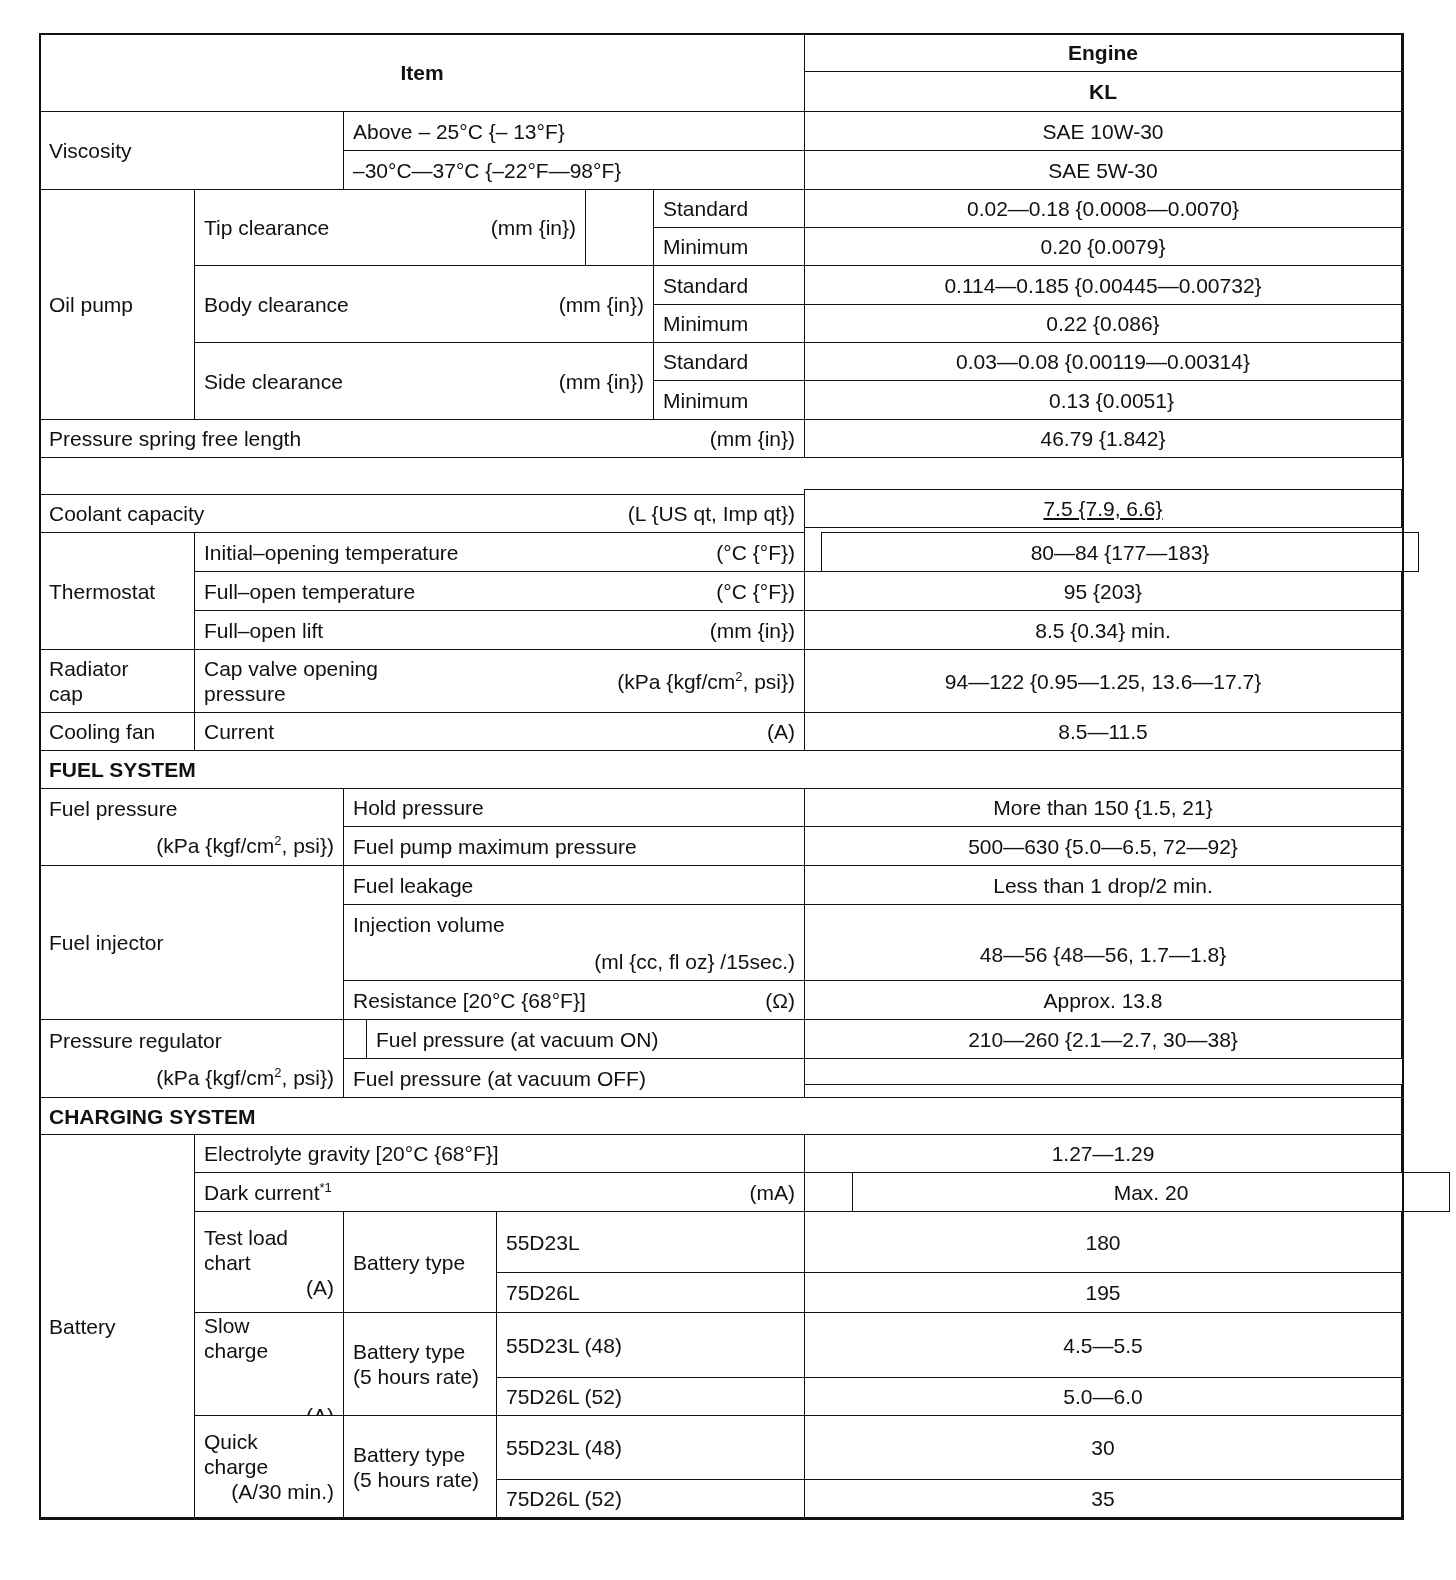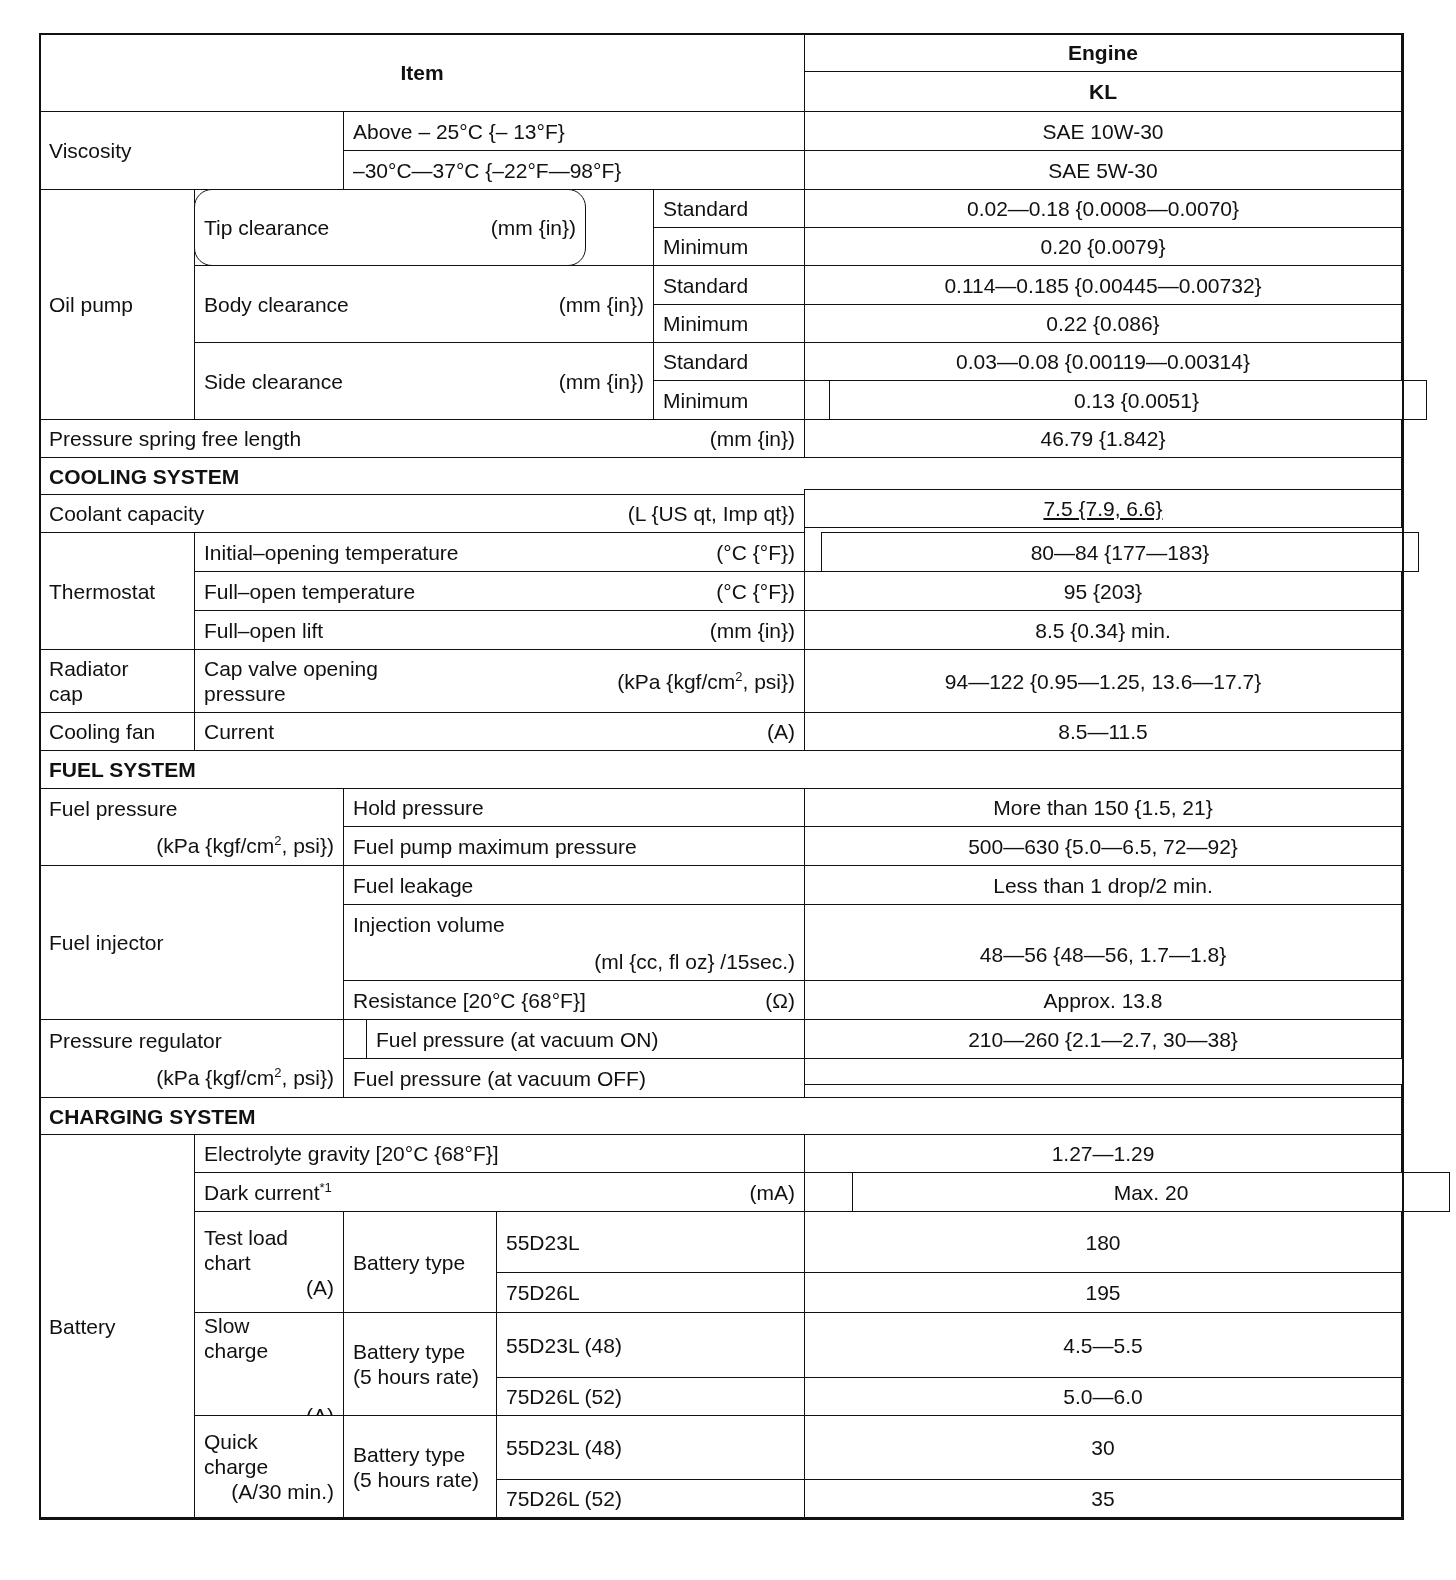--- a/index.html
+++ b/index.html
@@ -39,7 +39,7 @@
 
   <div class="c" style="left:40px;top:190px;width:156px;height:231px;">Oil pump</div>
 
-  <div class="c split" style="left:195px;top:190px;width:392px;height:77px;border-radius:18px;">
+  <div class="c split" style="left:195px;top:190px;width:392px;height:77px;">
     <span>Tip clearance</span>
     <span class="unit">(mm {in})</span>
   </div>

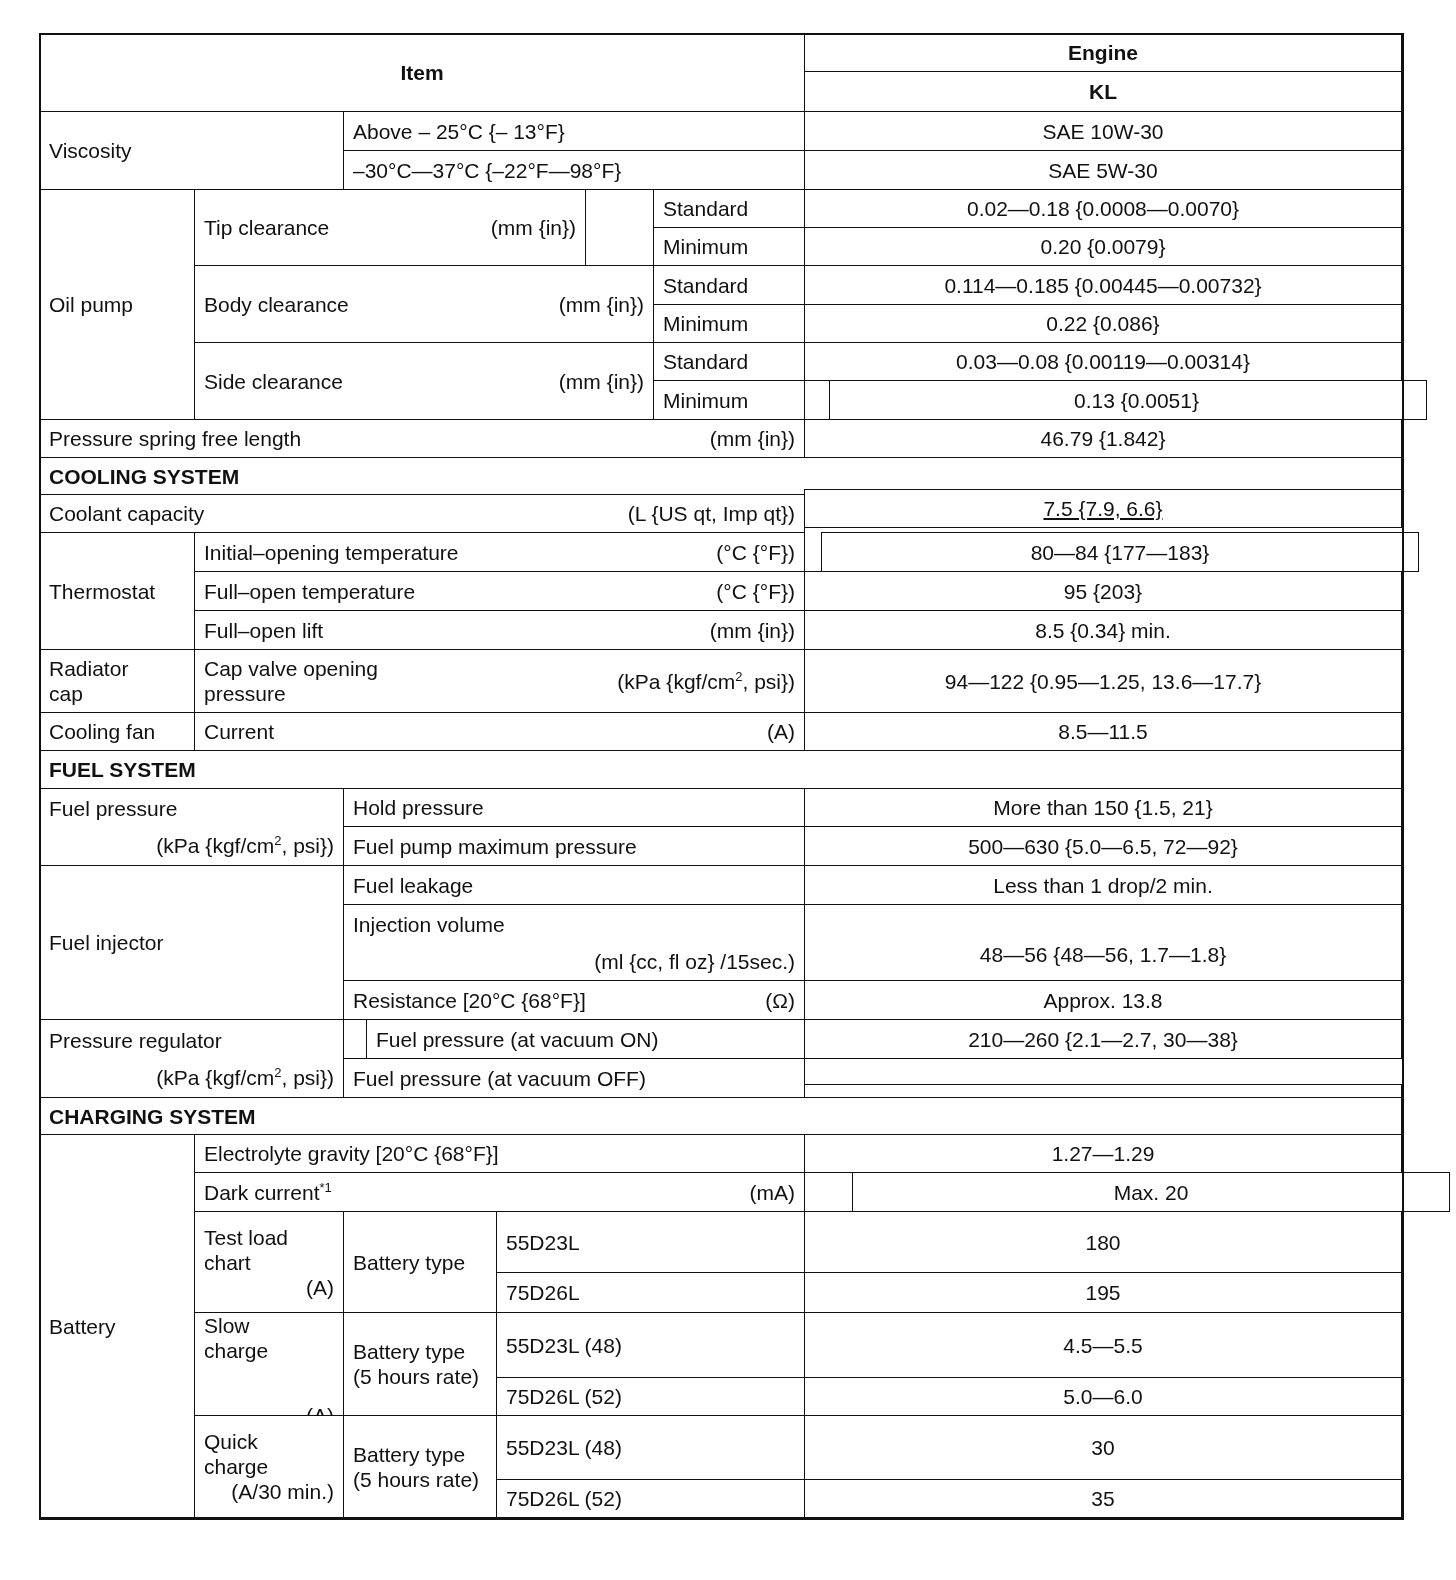--- a/index.html
+++ b/index.html
@@ -64,7 +64,7 @@
   <div class="c" style="left:654px;top:343px;width:152px;height:39px;">Standard</div>
   <div class="c center" style="left:805px;top:343px;width:598px;height:39px;">0.03—0.08 {0.00119—0.00314}</div>
   <div class="c" style="left:654px;top:381px;width:152px;height:40px;">Minimum</div>
-  <div class="c center" style="left:830px;top:381px;width:598px;height:40px;padding-left:26px;">0.13 {0.0051}</div>
+  <div class="c center" style="left:805px;top:381px;width:598px;height:40px;padding-left:26px;">0.13 {0.0051}</div>
 
   <div class="c split" style="left:40px;top:420px;width:766px;height:39px;">
     <span>Pressure spring free length</span>

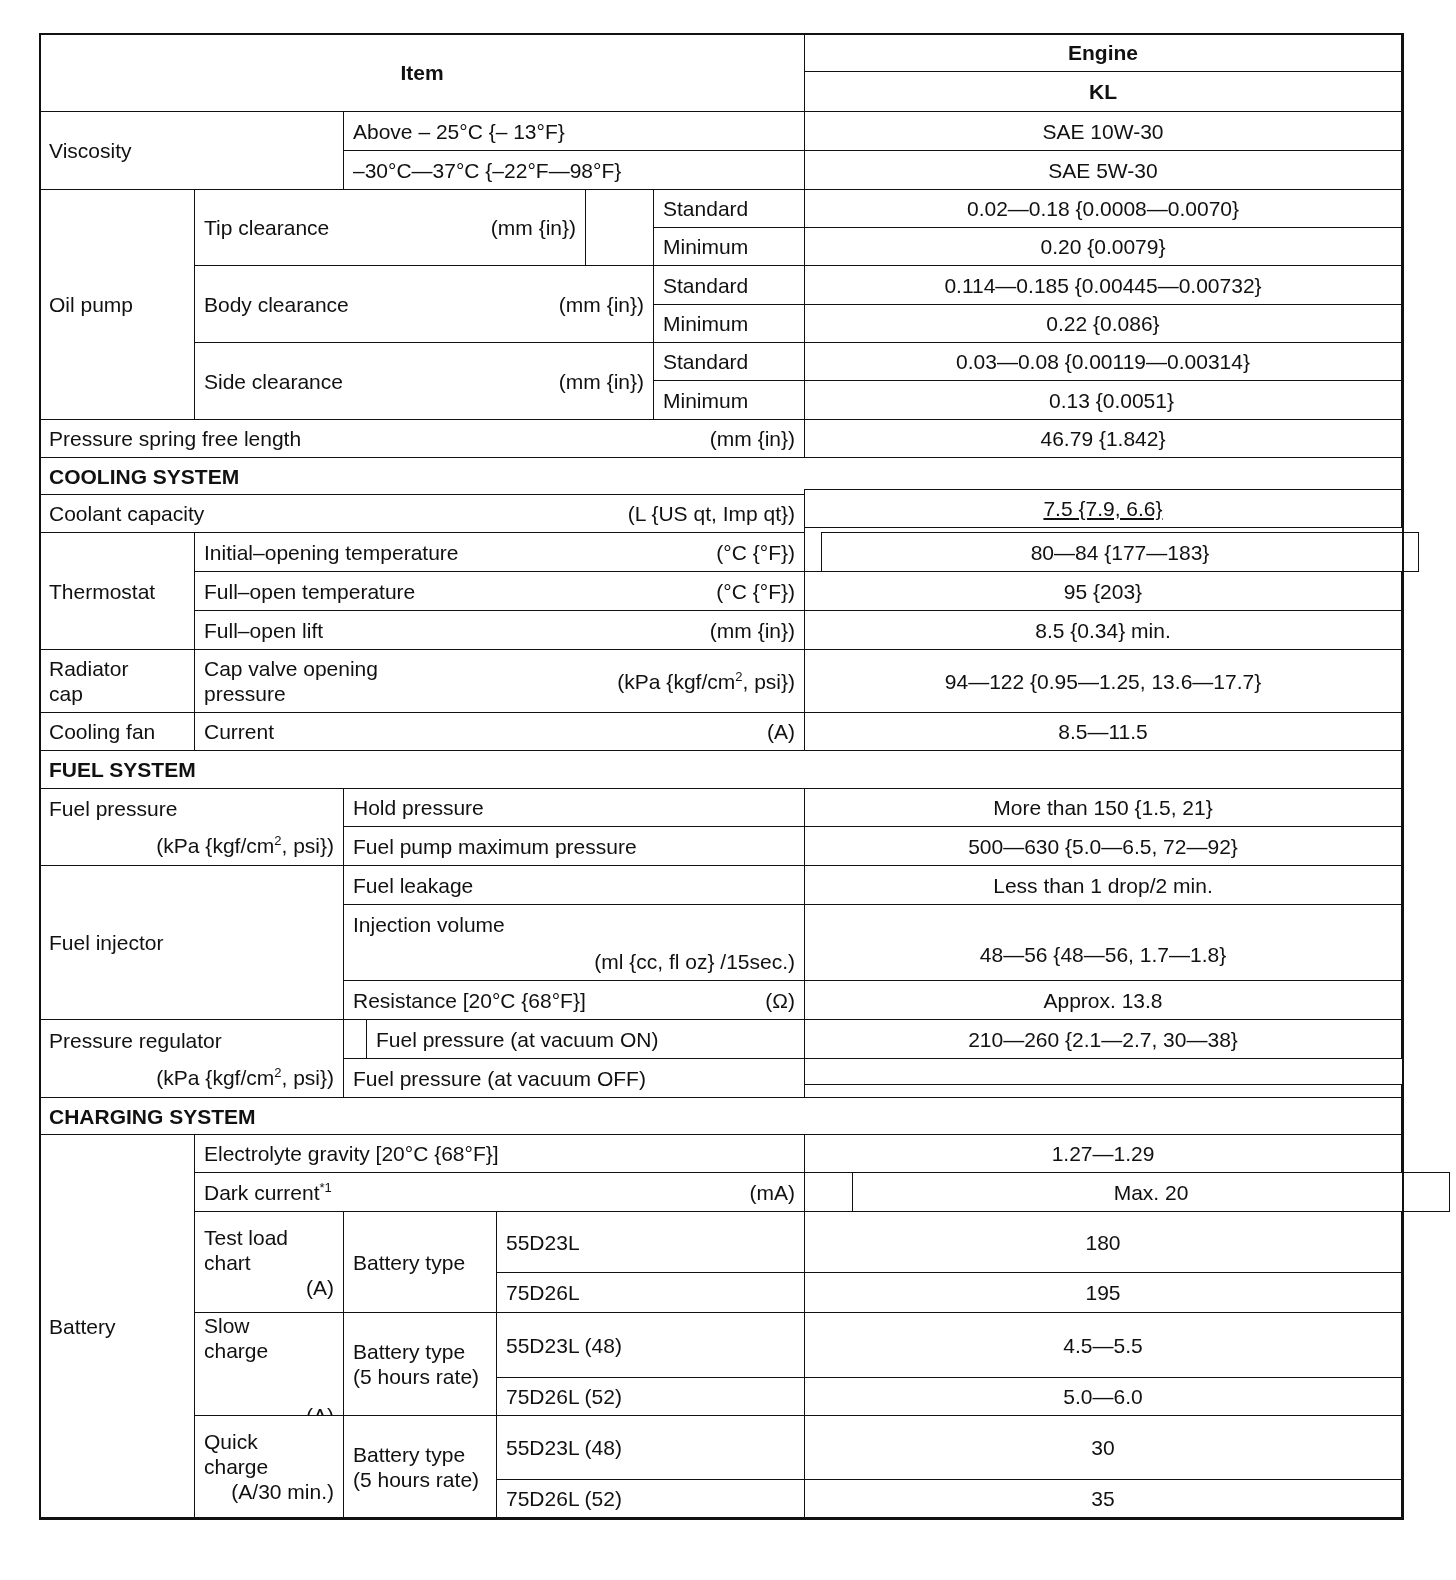--- a/index.html
+++ b/index.html
@@ -72,7 +72,6 @@
   </div>
   <div class="c center" style="left:805px;top:420px;width:598px;height:39px;">46.79 {1.842}</div>
 
-  <div class="c section" style="left:40px;top:458px;width:1363px;height:38px;">COOLING SYSTEM</div>
 
   <div class="c split" style="left:40px;top:495px;width:766px;height:39px;">
     <span>Coolant capacity</span>

